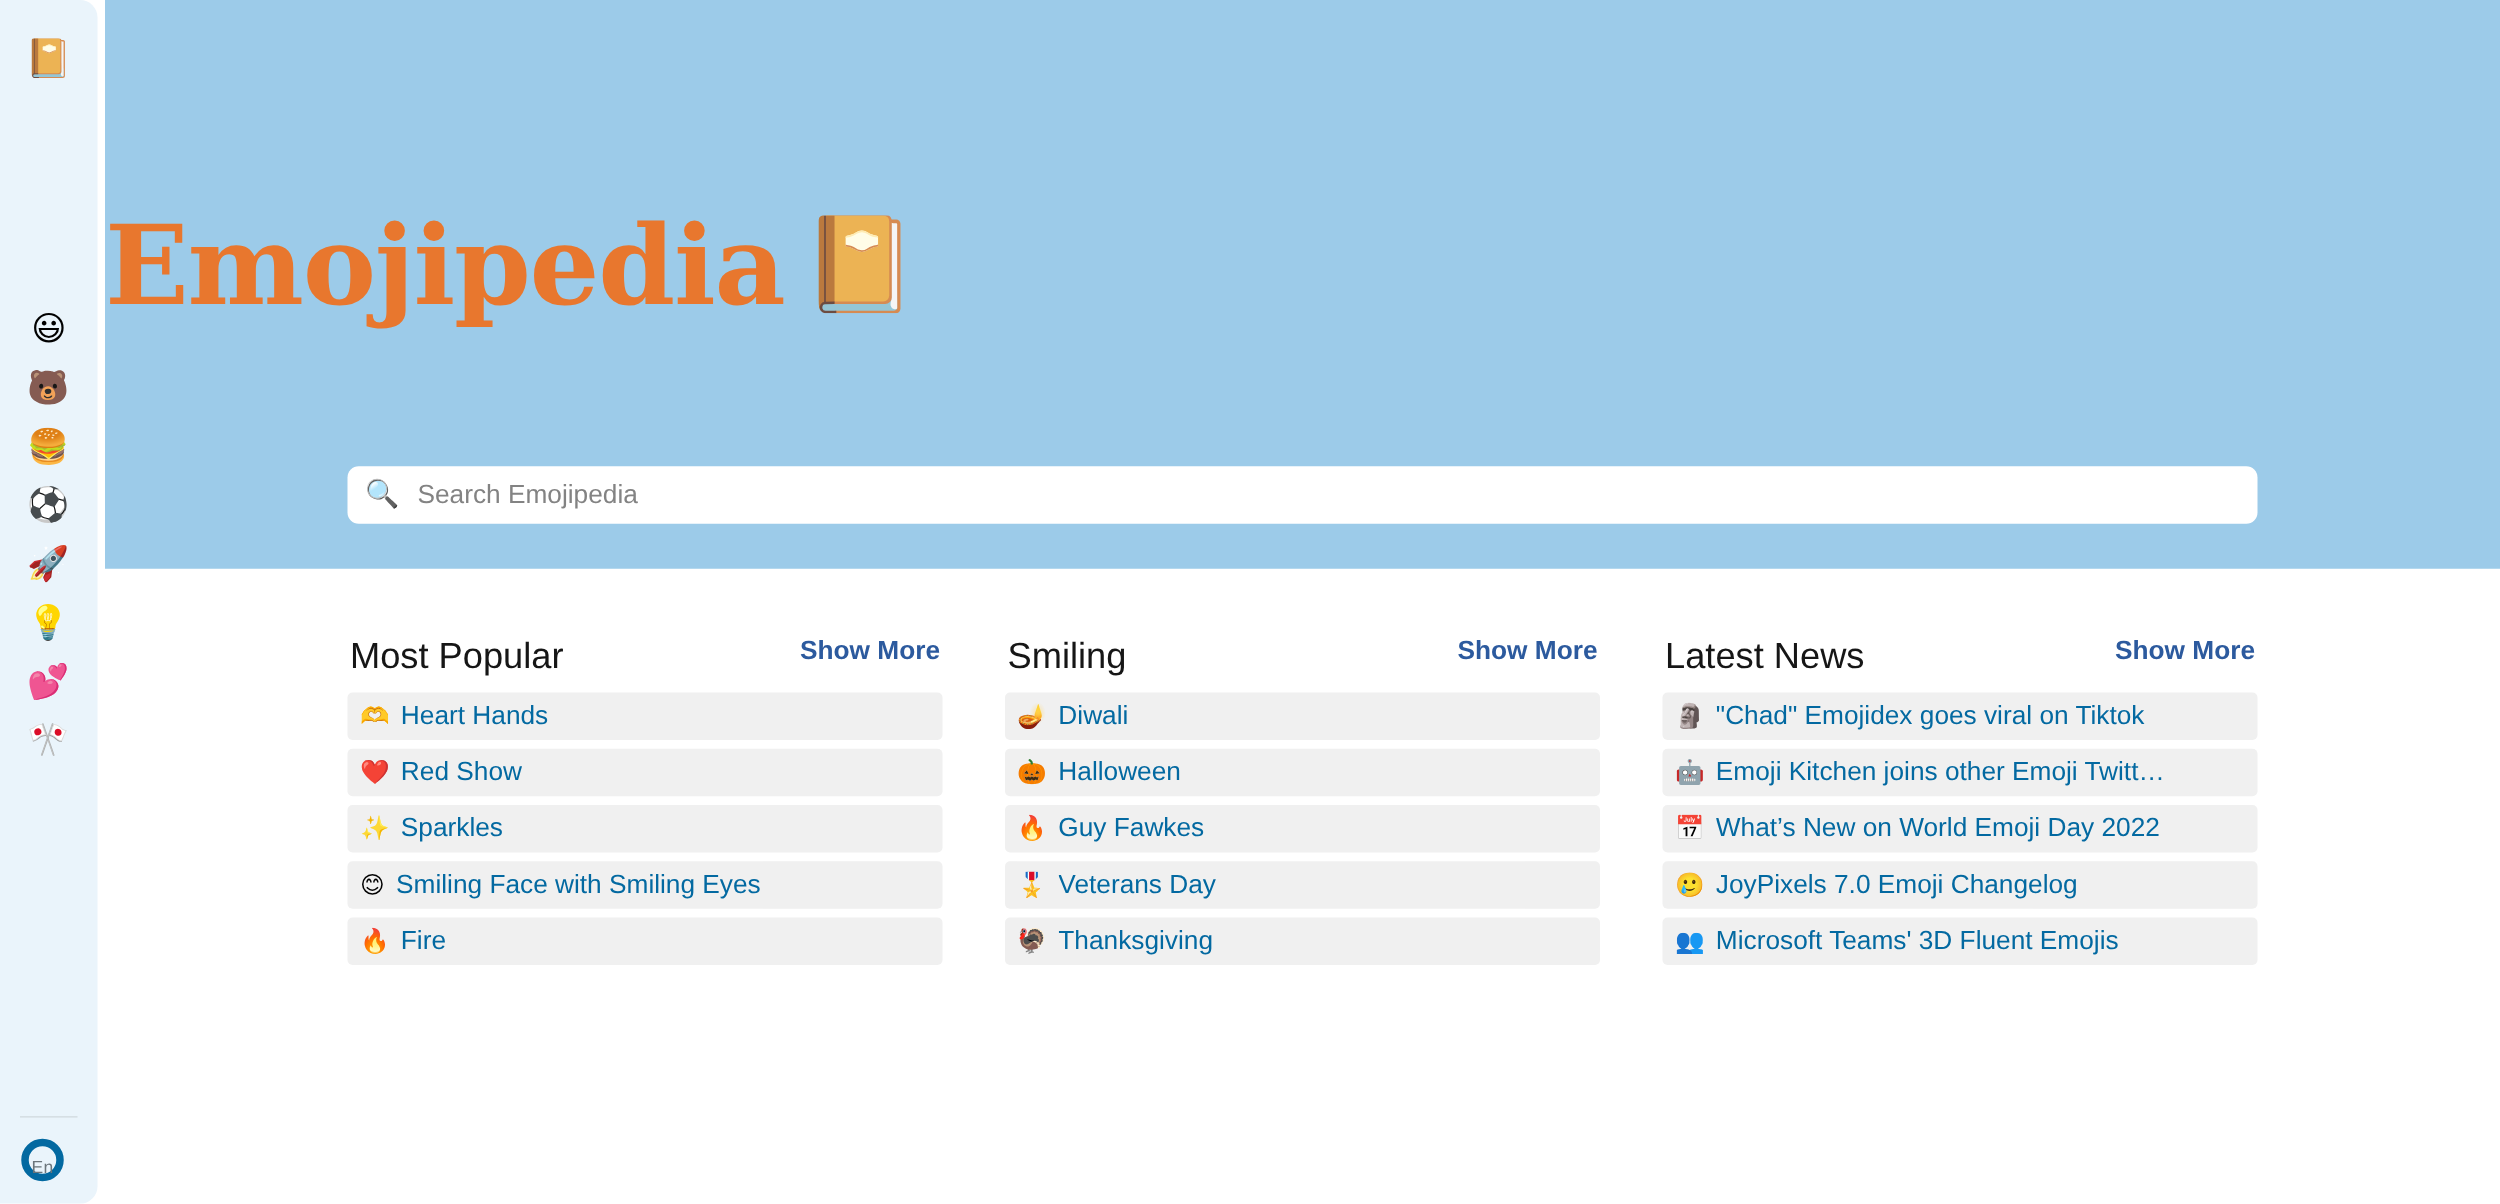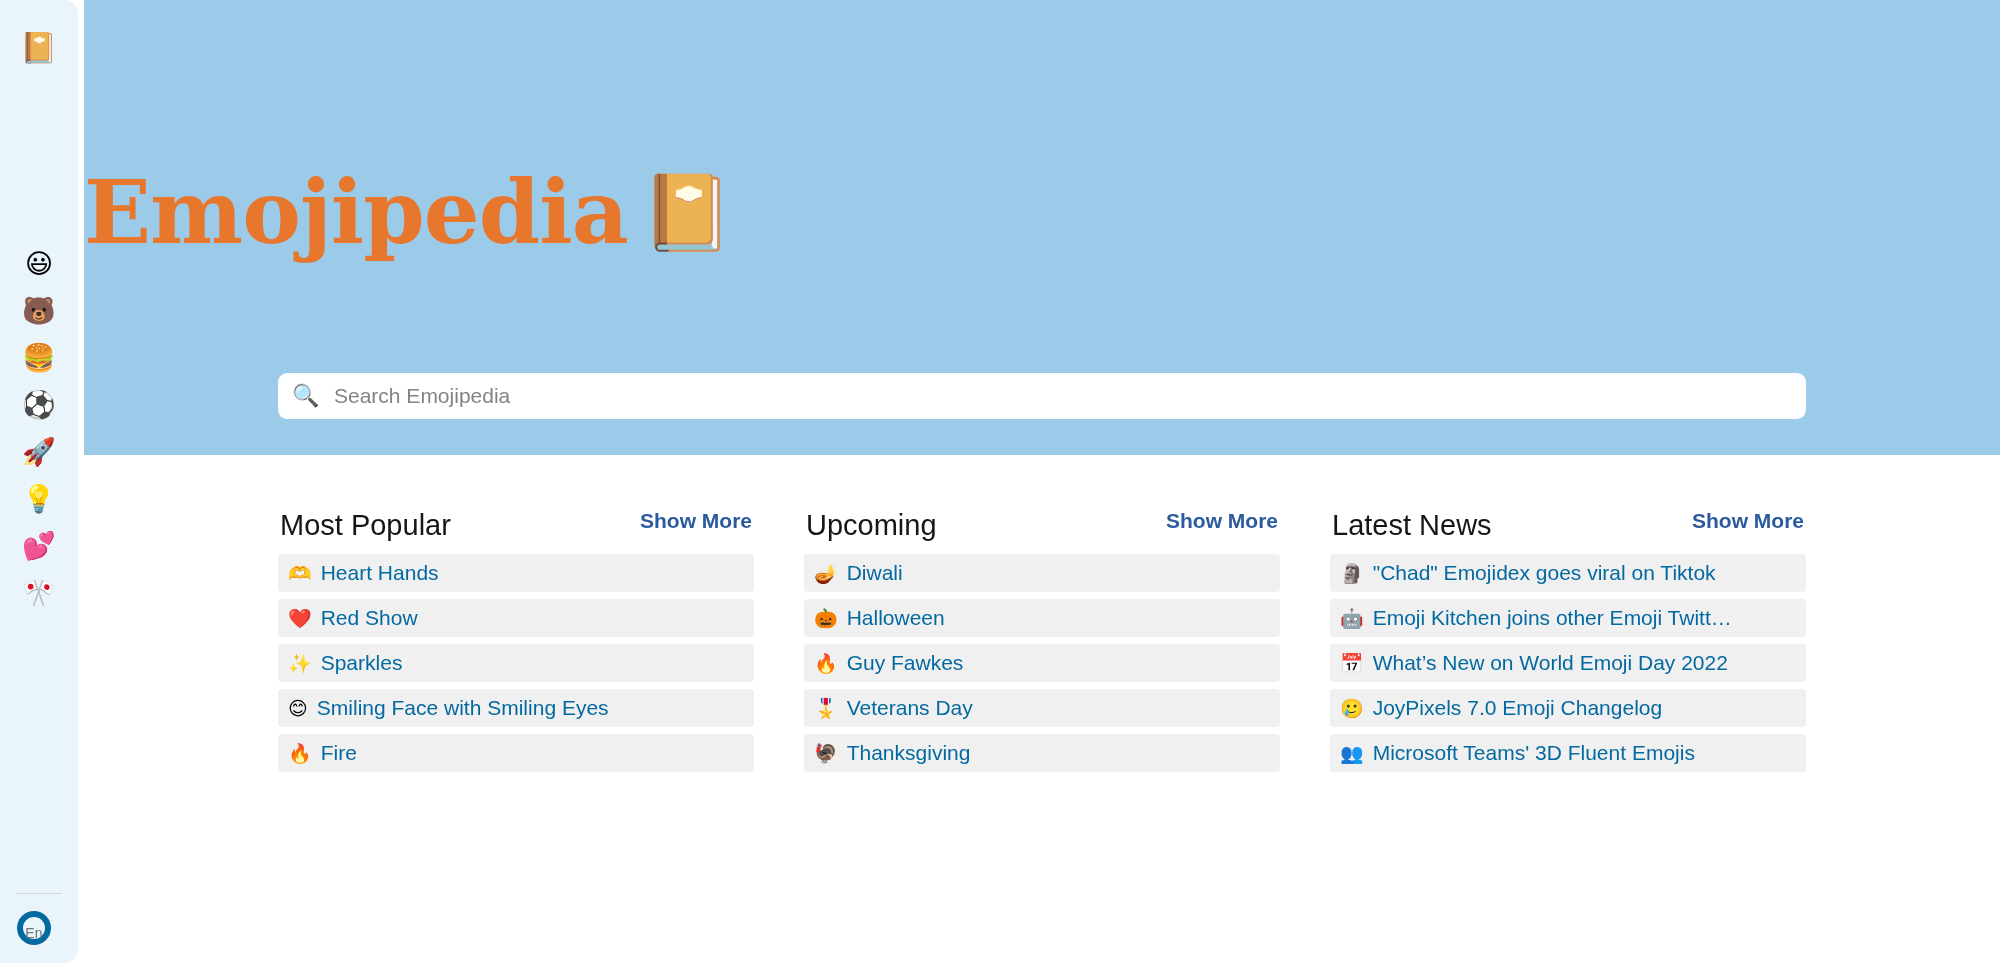--- a/index.html
+++ b/index.html
@@ -299,7 +299,7 @@
       </section>
       <section class="column">
         <div class="col-head">
-          <h2 class="col-title">Upcoming</h2>
+          <h2 class="col-title">Smiling</h2>
           <a class="col-more">Show More</a>
         </div>
         <div class="col-list">

